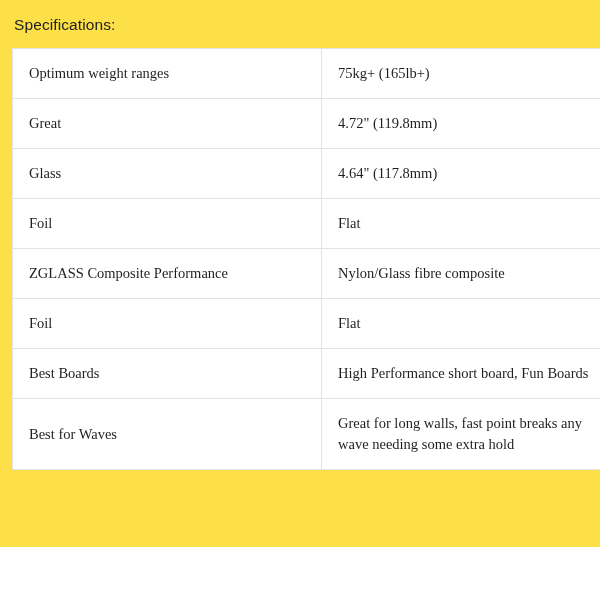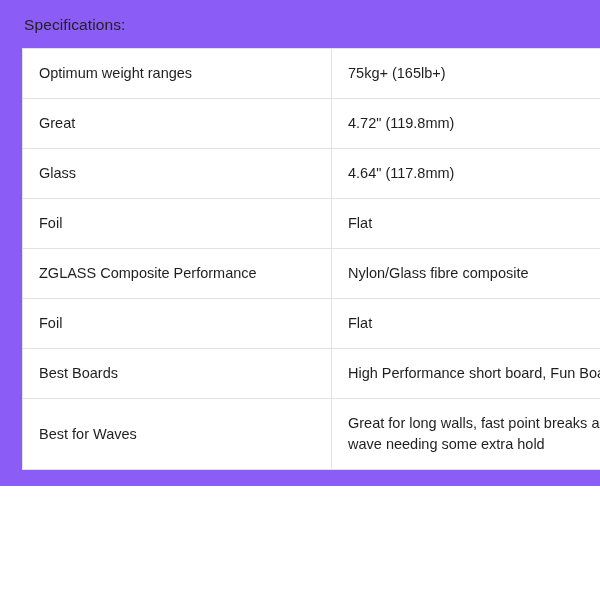--- a/index.html
+++ b/index.html
@@ -16,10 +16,10 @@
   }
   .page {
     width: 600px;
-    height: 486px;
+    height: 547px;
     box-sizing: border-box;
-    padding: 16px 22px 0 22px;
-    background: #8b5cf6;
+    padding: 16px 22px 0 12px;
+    background: #fde047;
   }
   .spec-heading {
     font-size: 15.5px;

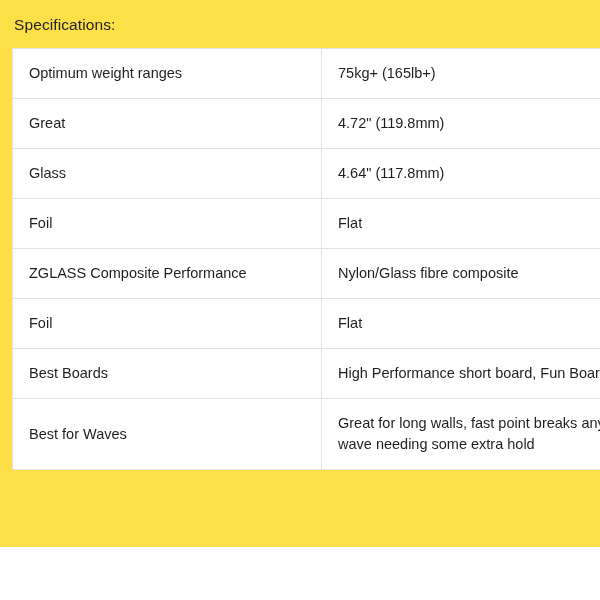--- a/index.html
+++ b/index.html
@@ -40,6 +40,7 @@
     color: #1f1f1f;
     vertical-align: middle;
     background: #ffffff;
+    font-family: Liberation Serif, serif;
   }
   table.spec-table td.label-cell {
     width: 278px;

